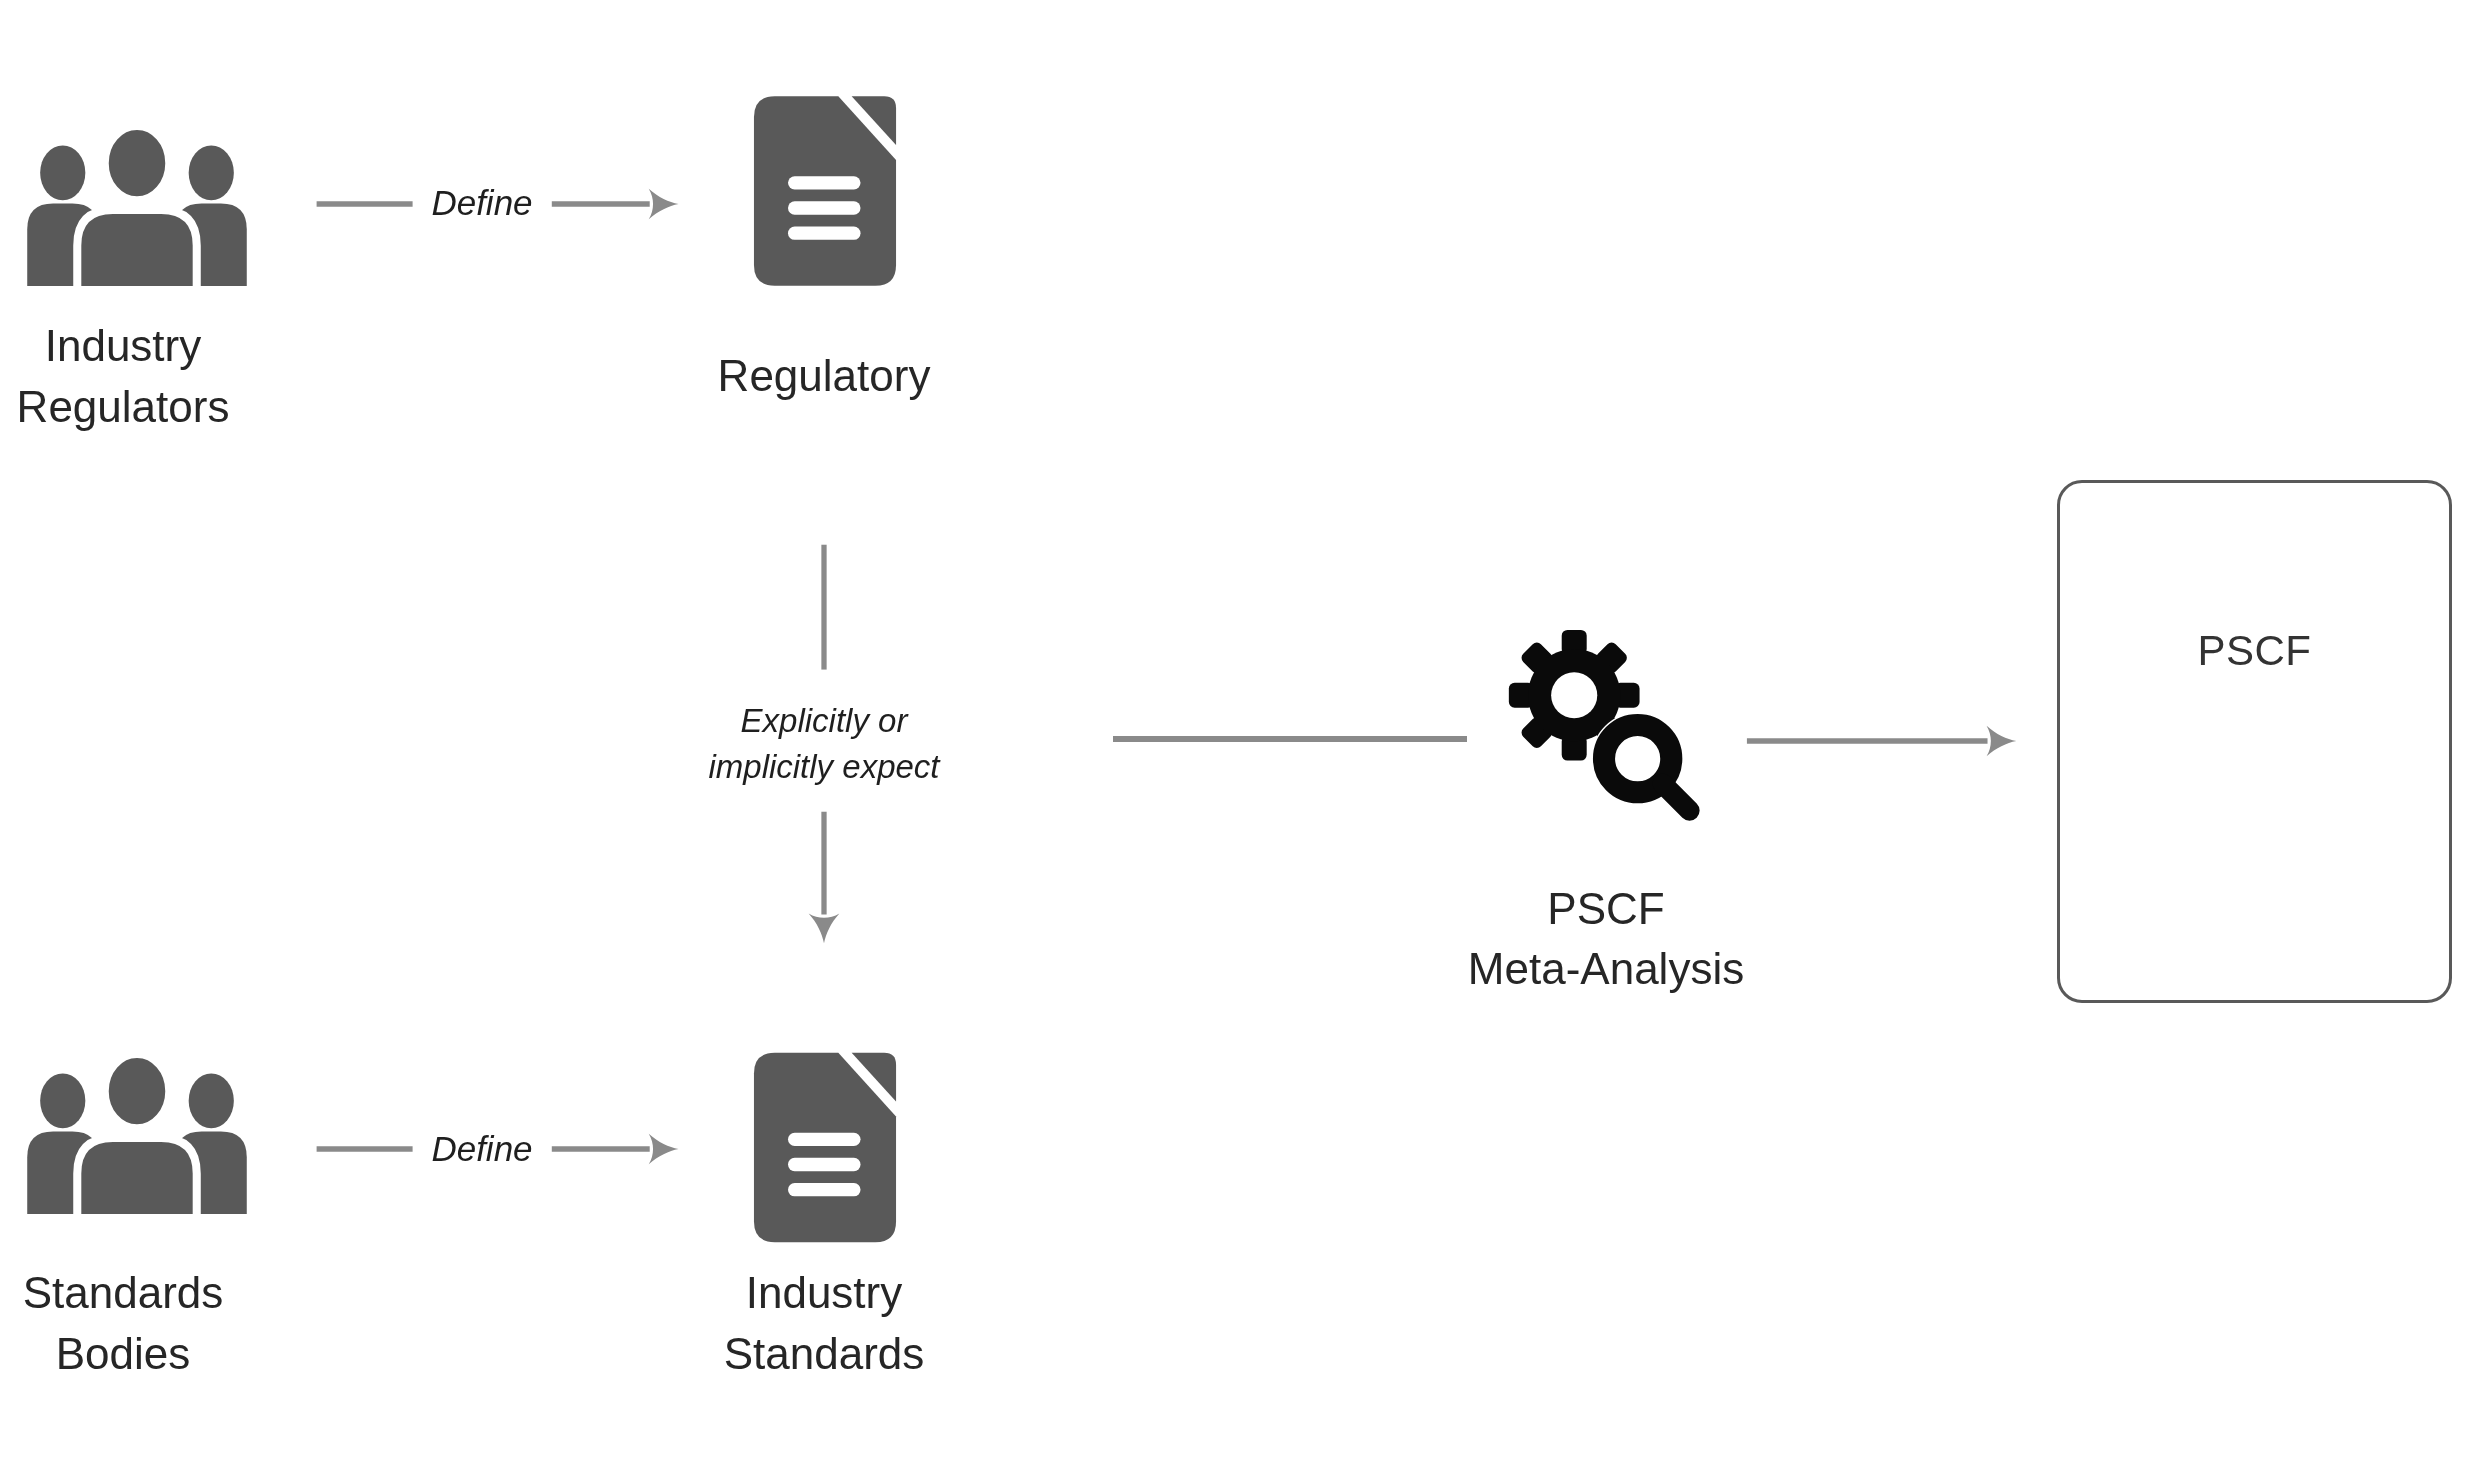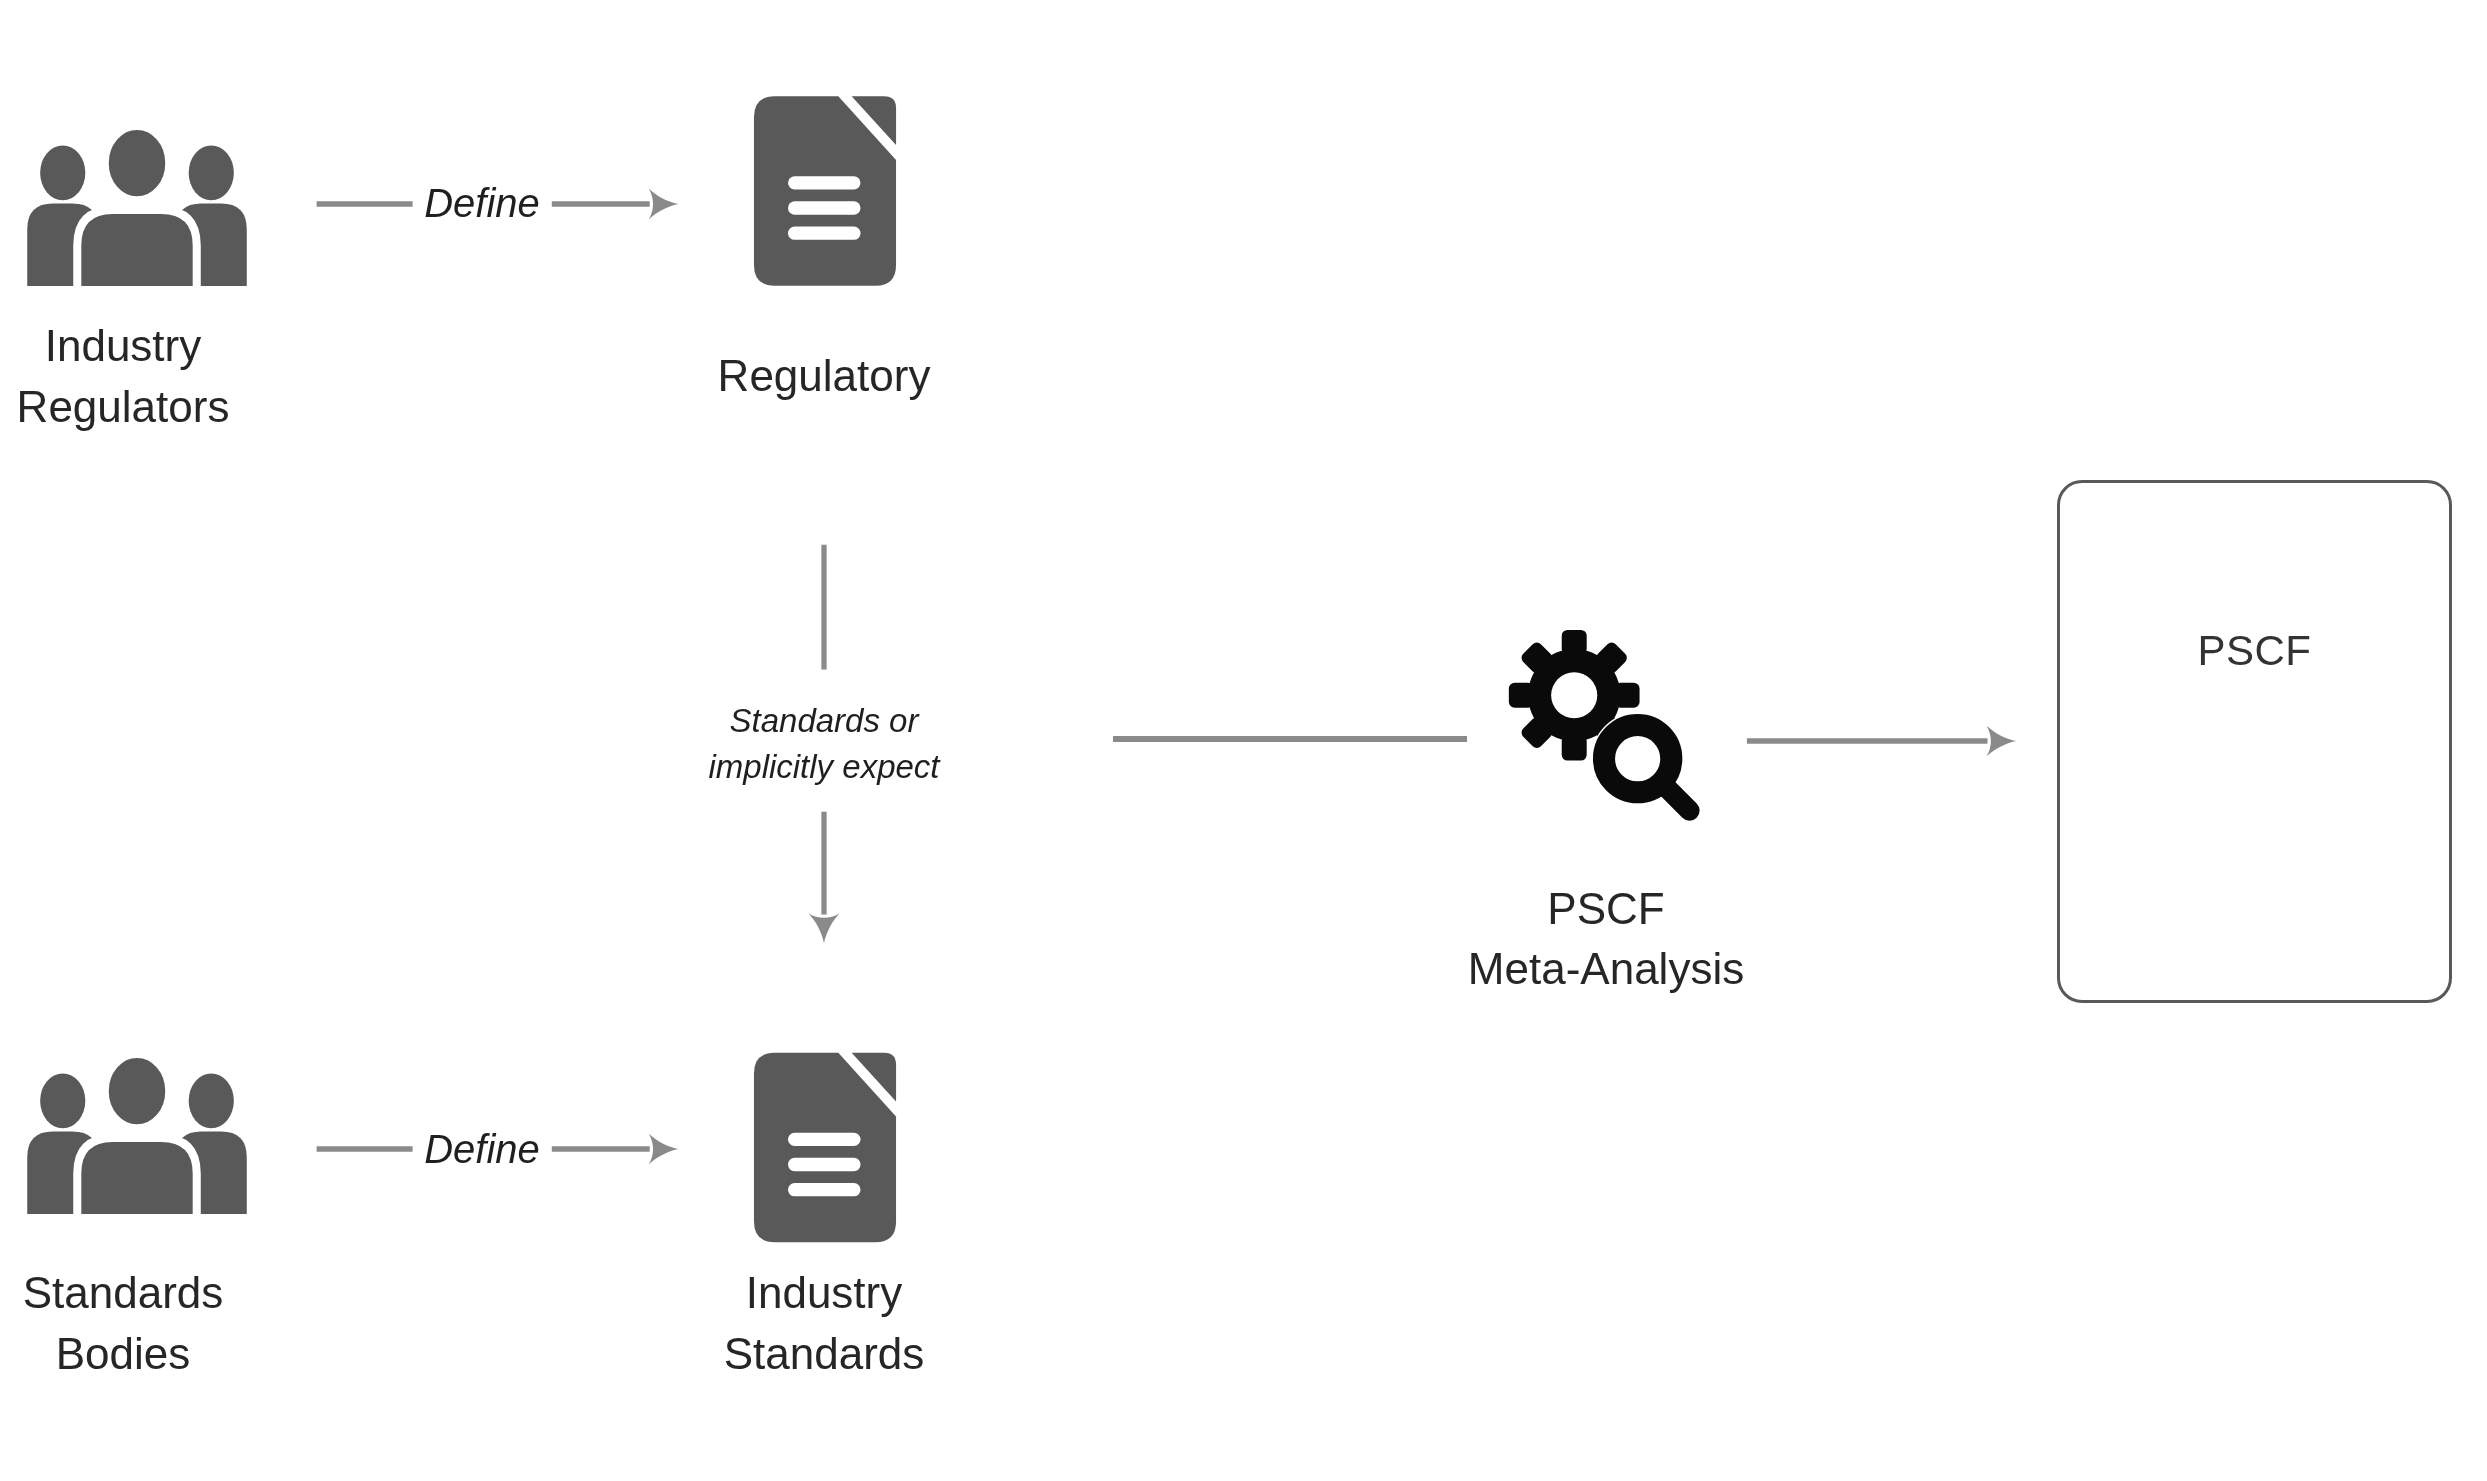--- a/index.html
+++ b/index.html
@@ -27,7 +27,7 @@
     text-align: center;
     white-space: nowrap;
   }
-  .define-label { font-size: 40px; line-height: 42px; }
+  .define-label { font-size: 35px; line-height: 42px; }
   .expect-label { font-size: 33px; line-height: 46px; }
   .line { stroke: var(--arrow, #8a8a8a); stroke-width: 5.5; fill: none; }
   .ah   { fill: var(--arrow, #8a8a8a); stroke: none; }

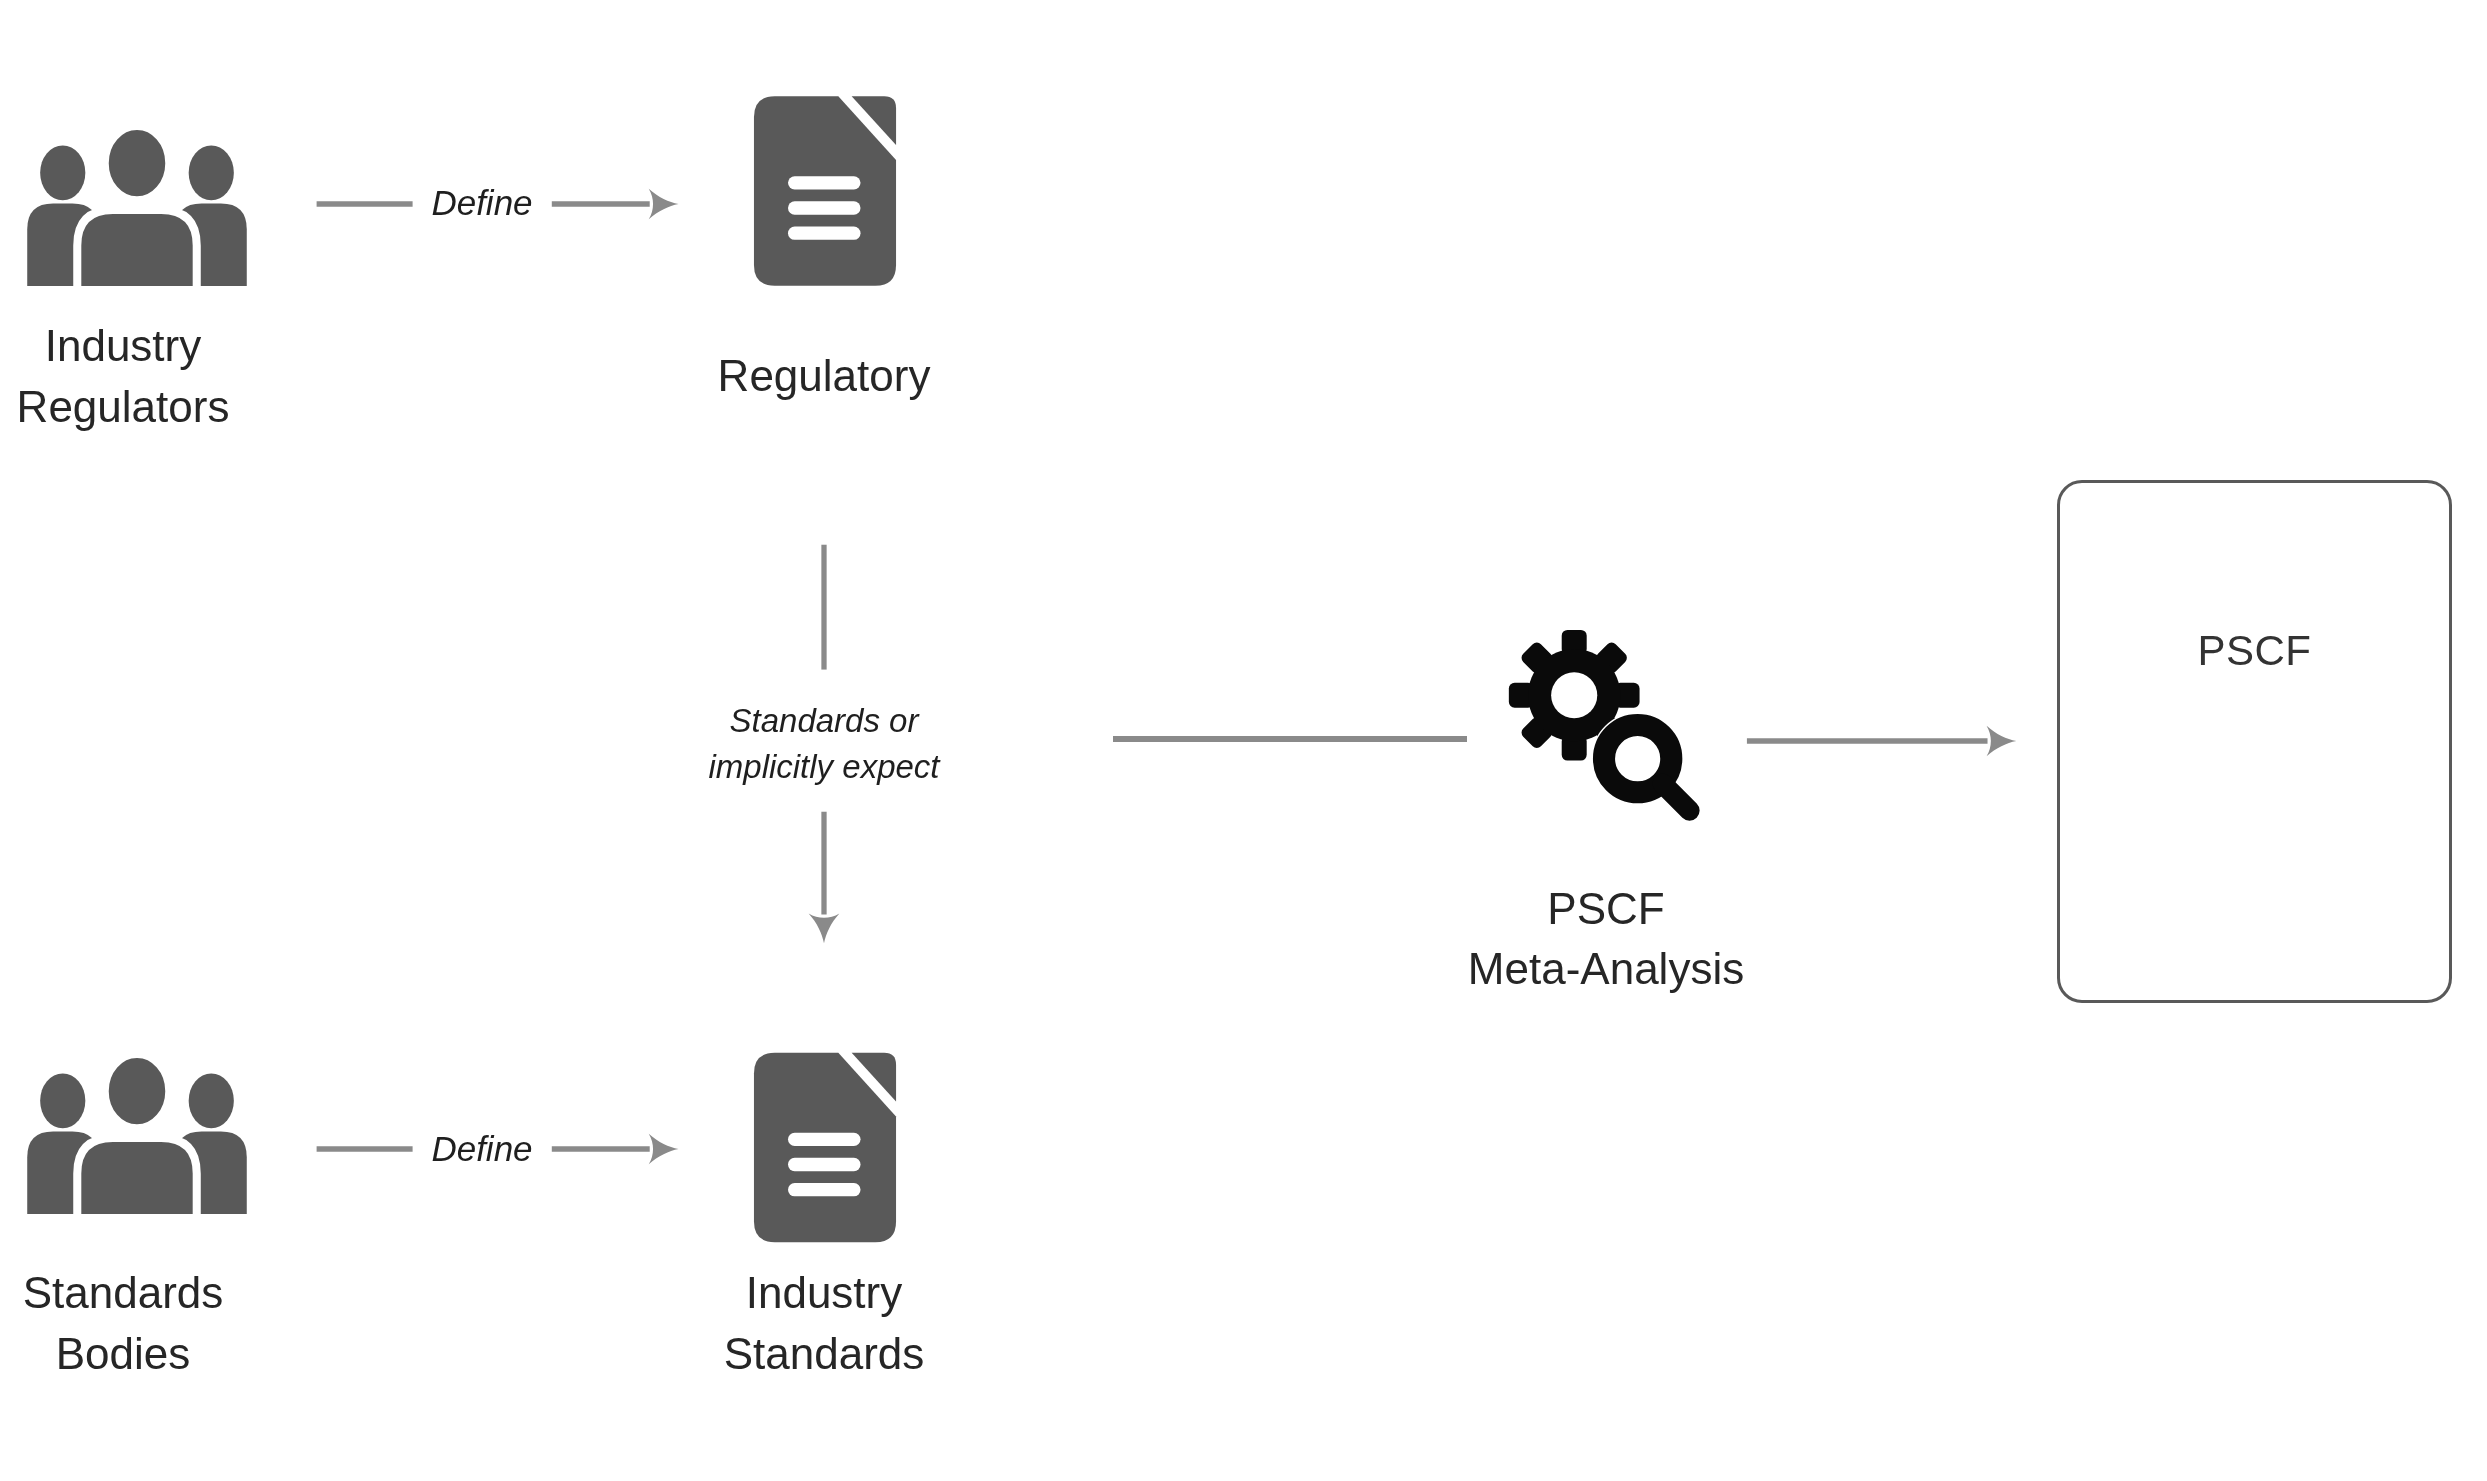--- a/index.html
+++ b/index.html
@@ -102,7 +102,7 @@
     </g>
   </svg>
   <div class="abs edge-label expect-label" style="left:632px; top:698px; width:384px;">
-    <div>Standards or</div>
+    <div>Explicitly or</div>
     <div>implicitly expect</div>
   </div>
 

